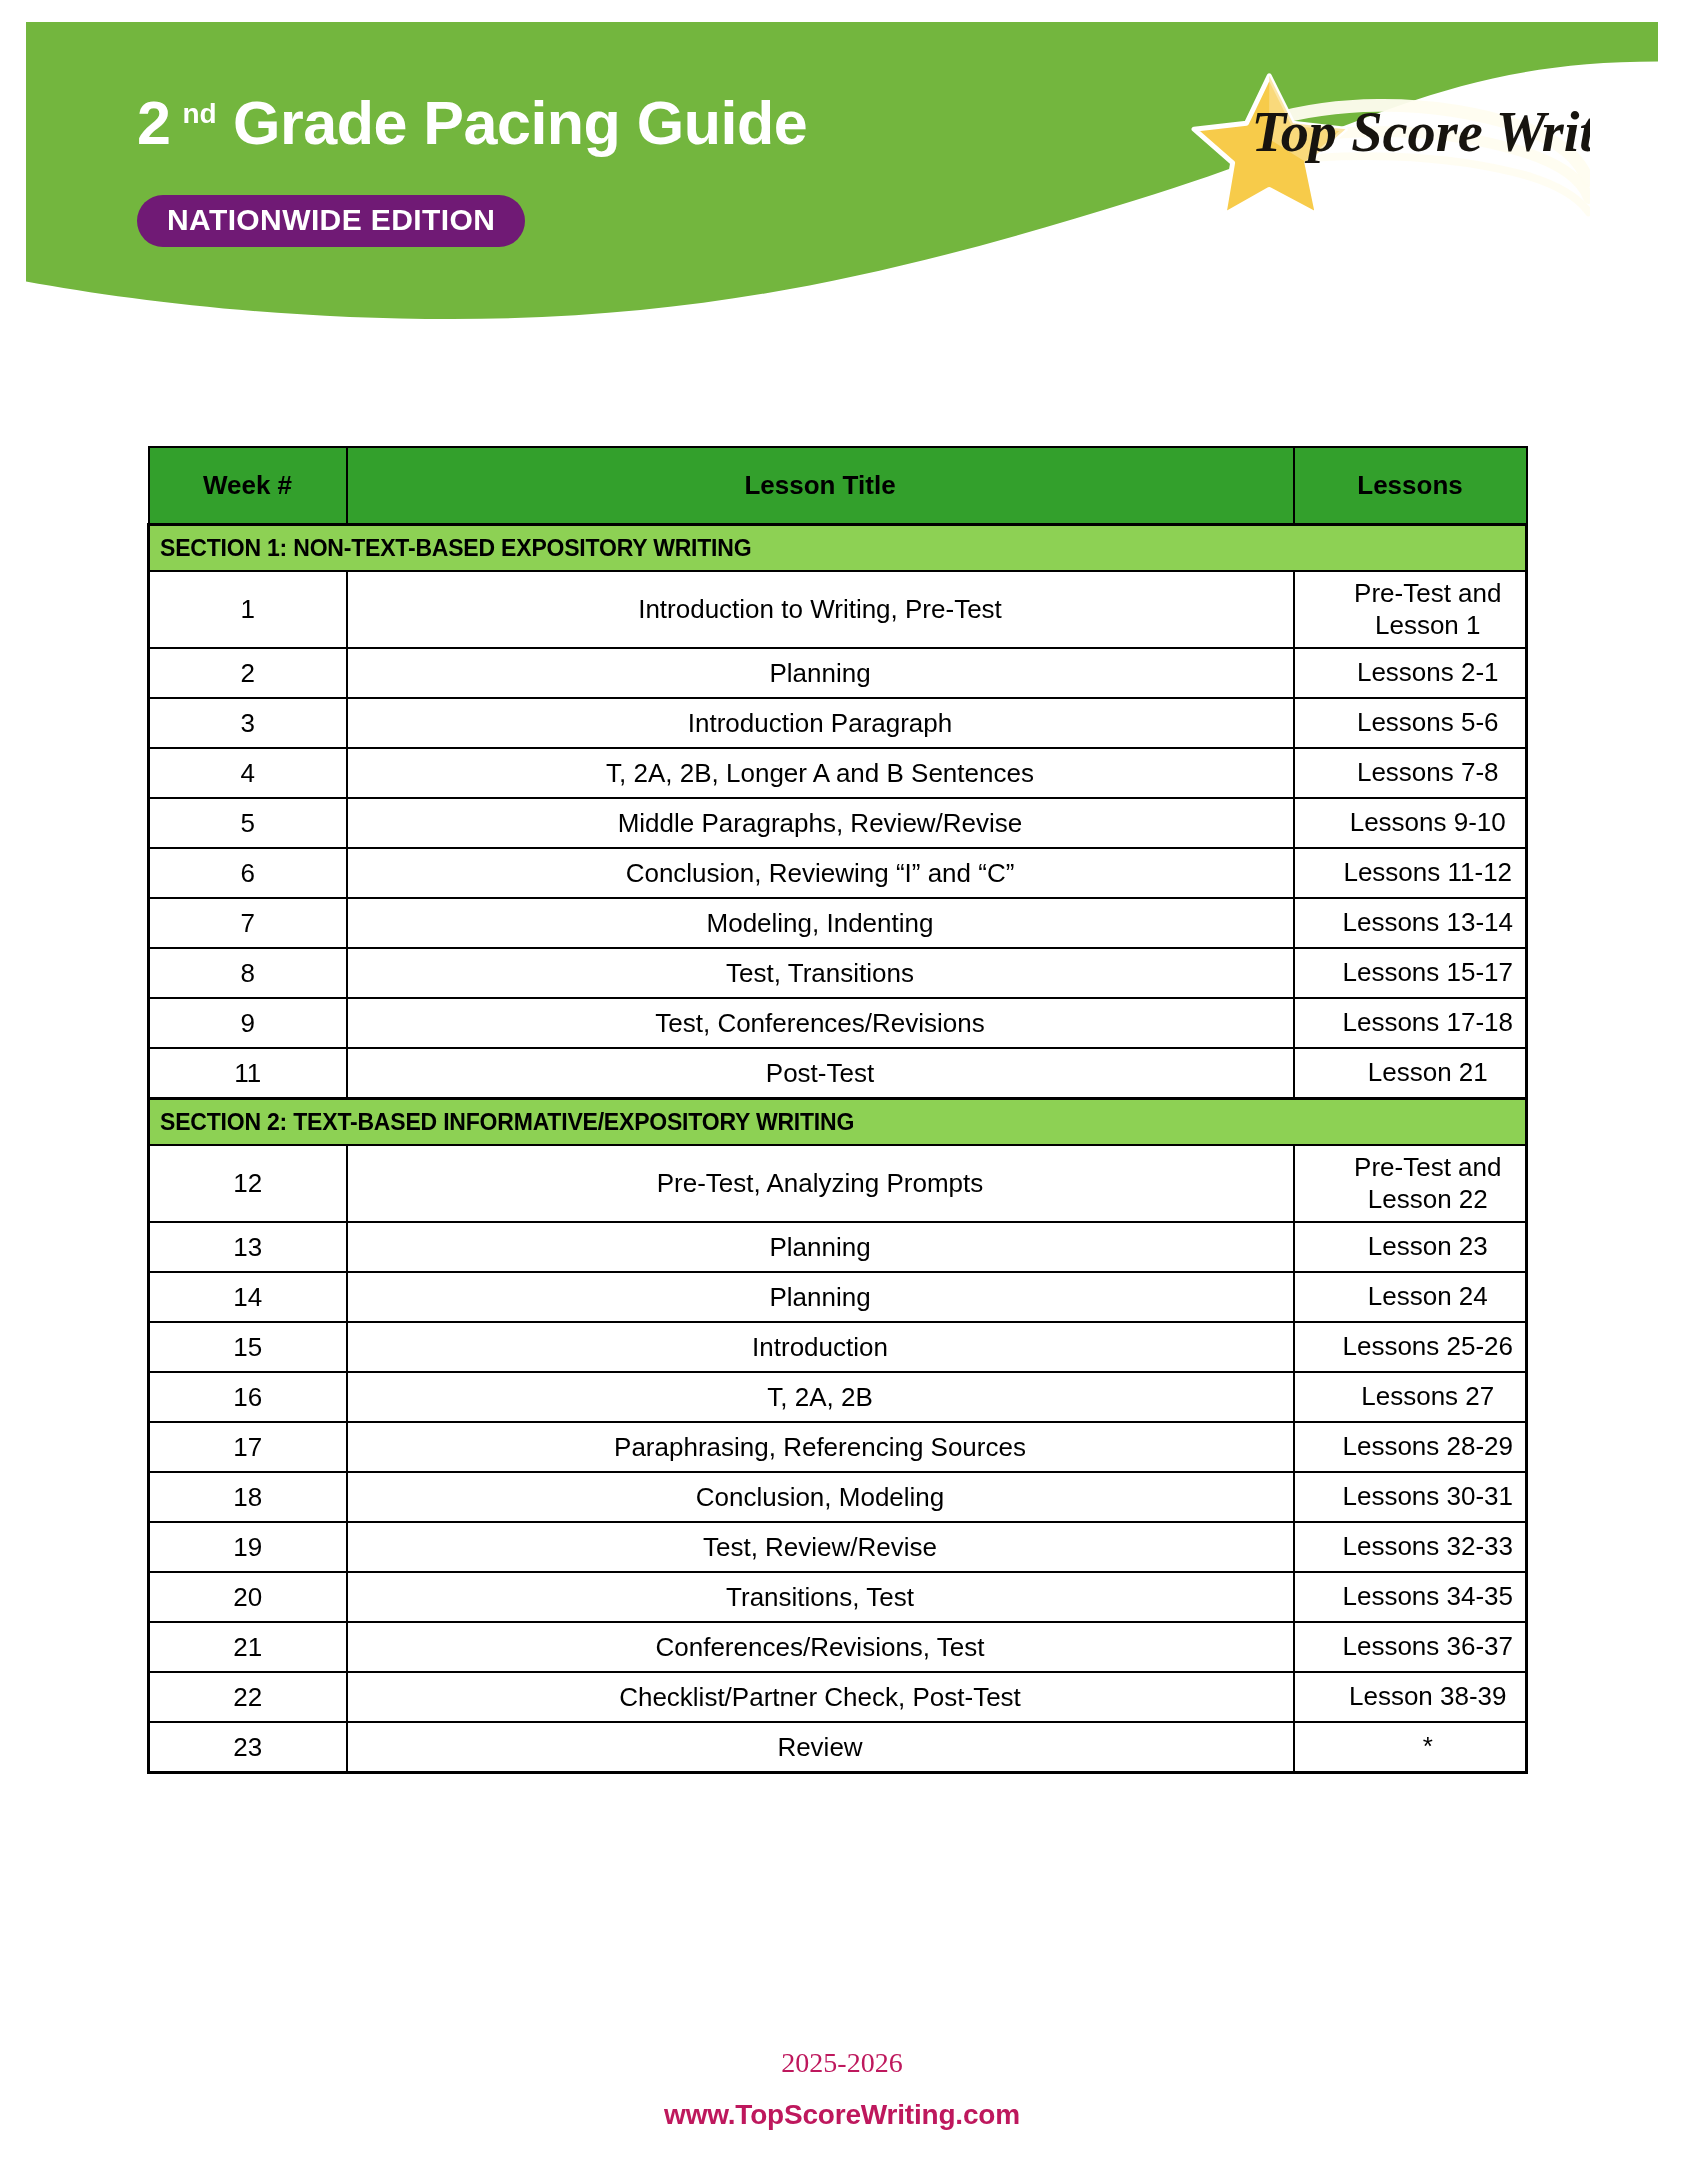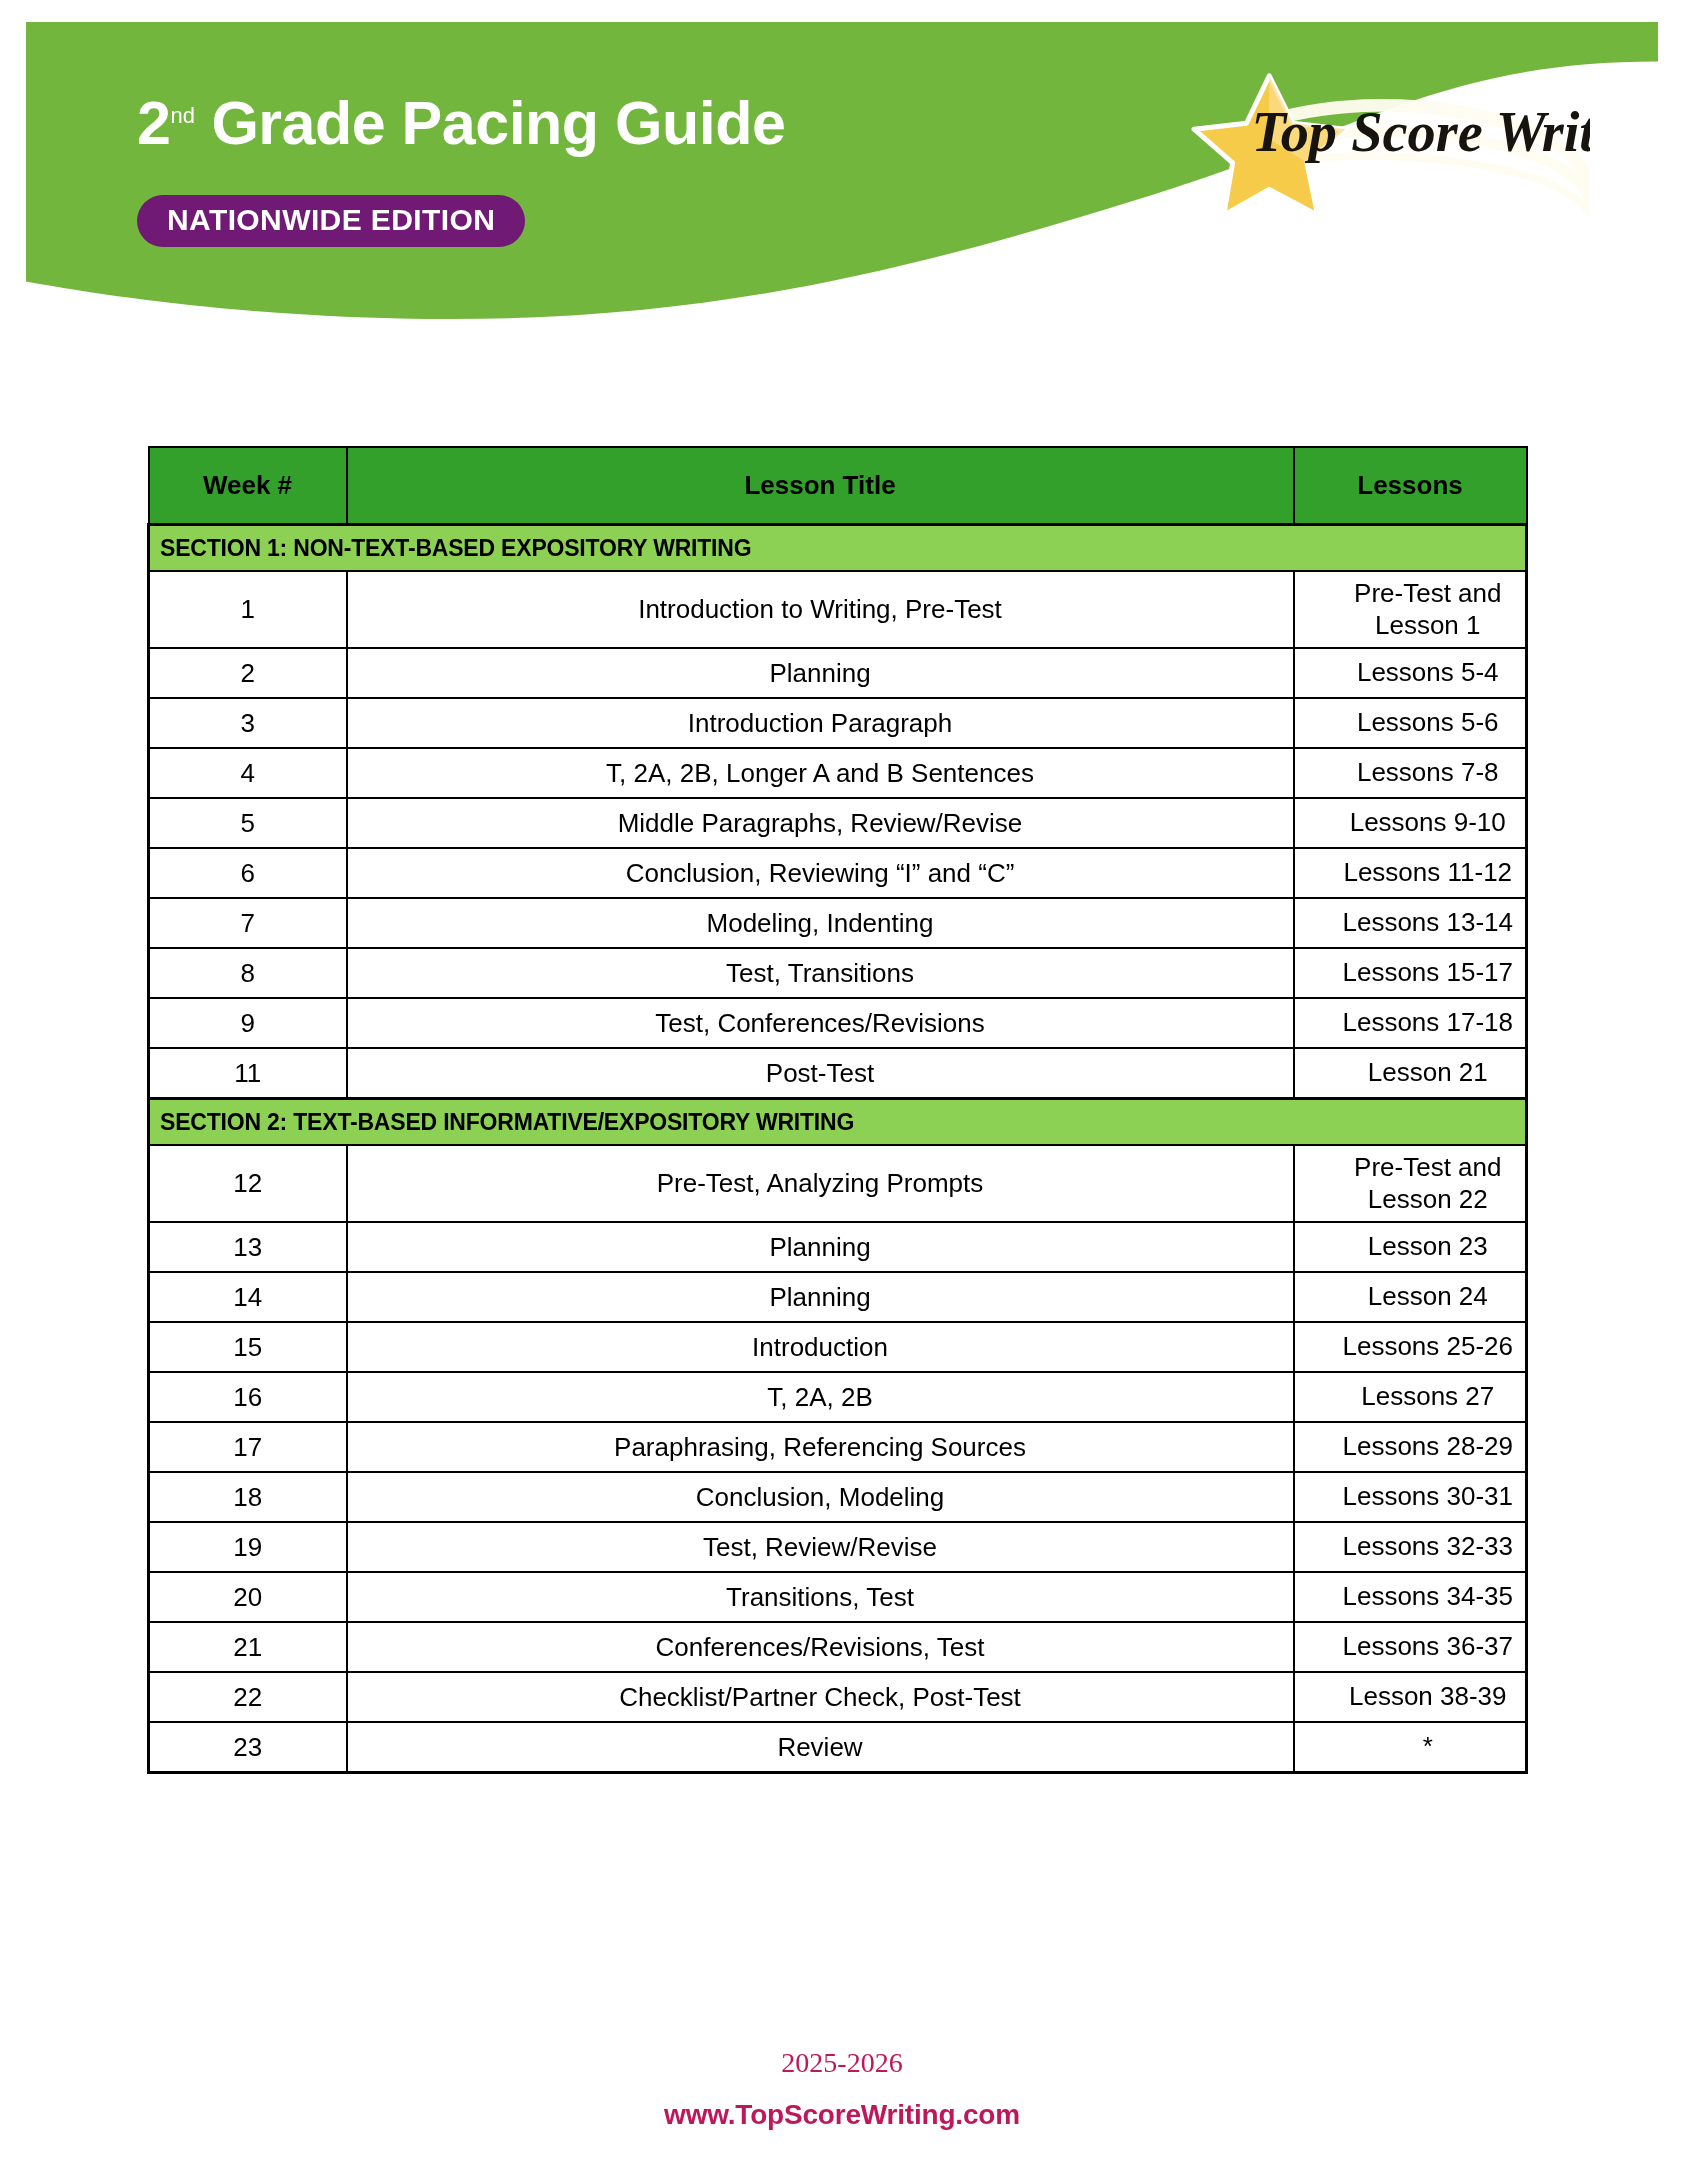--- a/index.html
+++ b/index.html
@@ -60,10 +60,11 @@
     line-height: 1;
   }
   .title .sup {
-    font-size: 22px;
+    font-size: 28px;
     vertical-align: super;
-    font-weight: normal;
+    font-weight: bold;
     letter-spacing: 0;
+    margin-left: 12px;
   }
 
   .edition-pill {

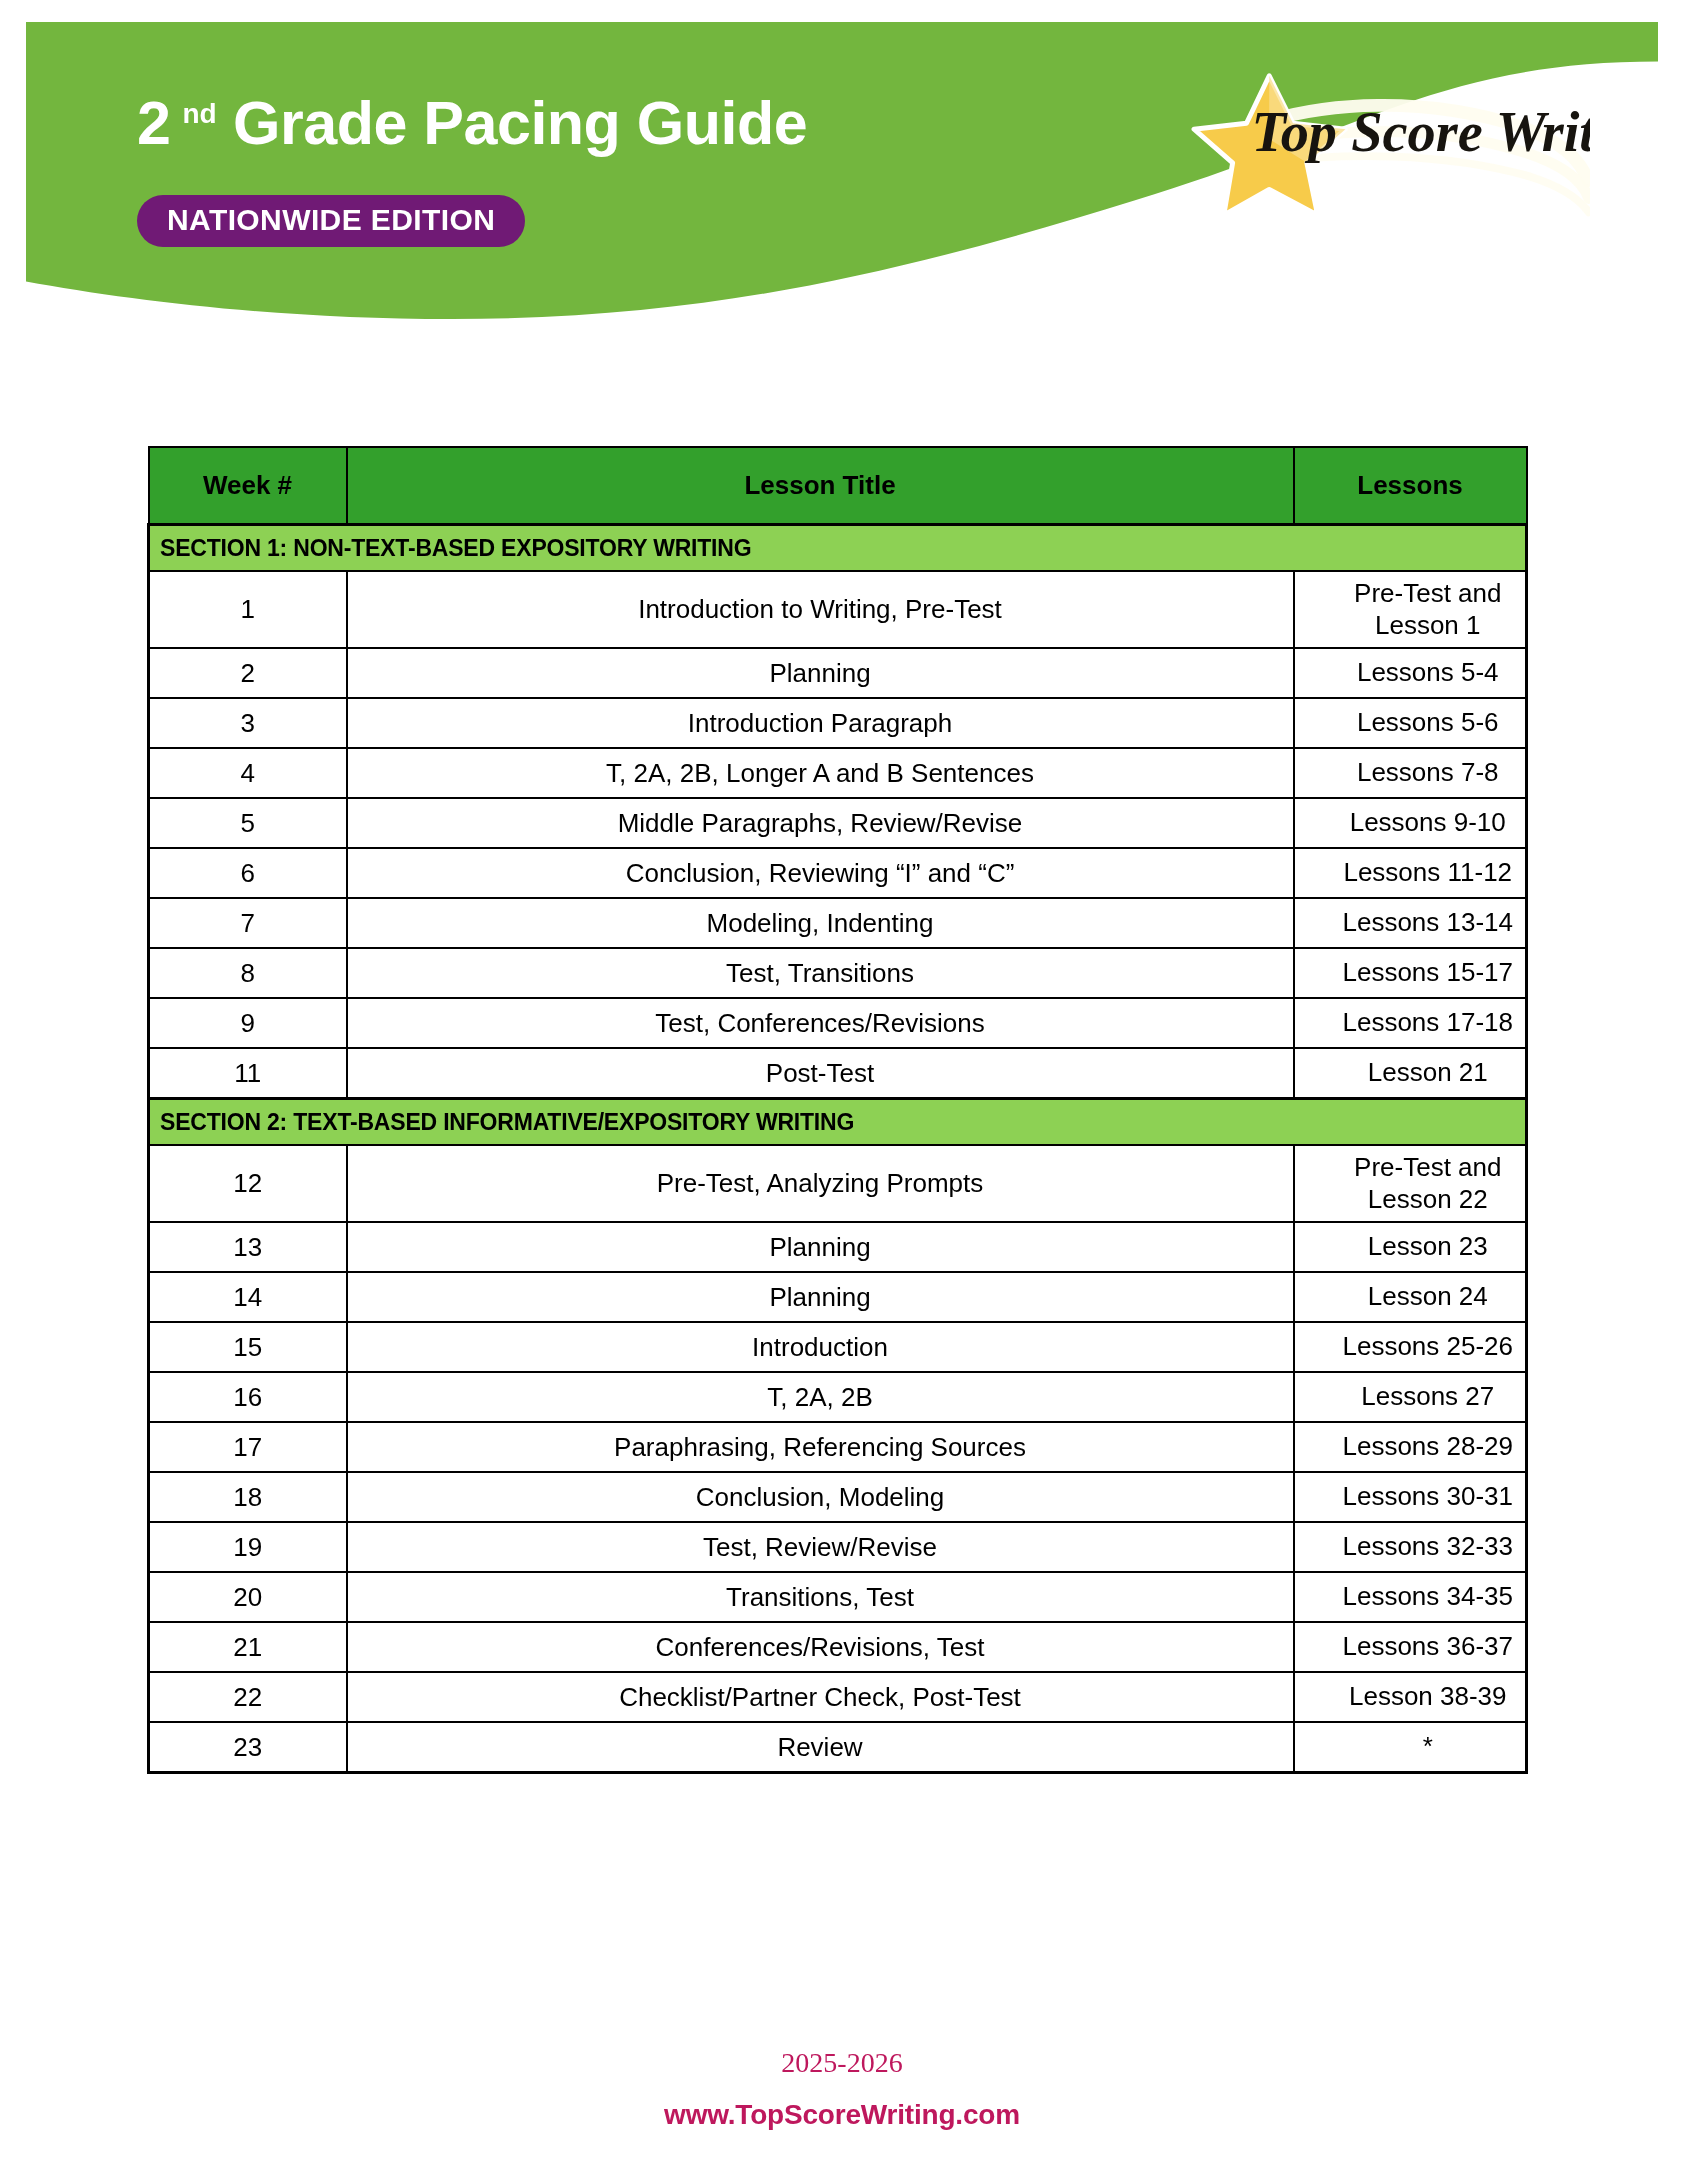--- a/index.html
+++ b/index.html
@@ -239,7 +239,7 @@
         <tr class="data-row">
           <td class="week">2</td>
           <td class="lesson-title">Planning</td>
-          <td class="lessons">Lessons 5-4</td>
+          <td class="lessons">Lessons 2-1</td>
         </tr>
         <tr class="data-row">
           <td class="week">3</td>

